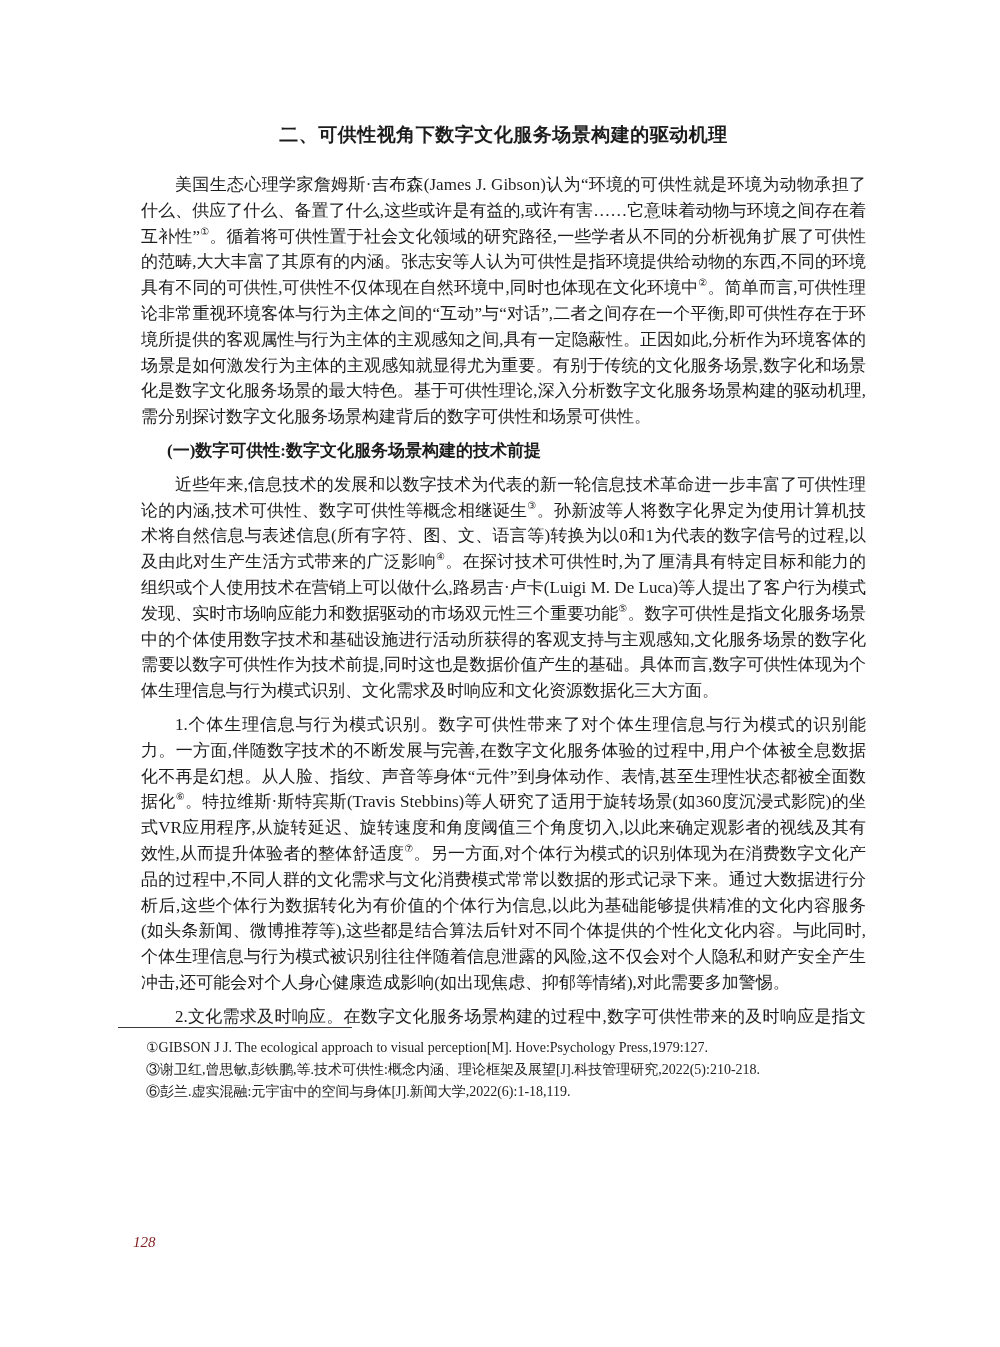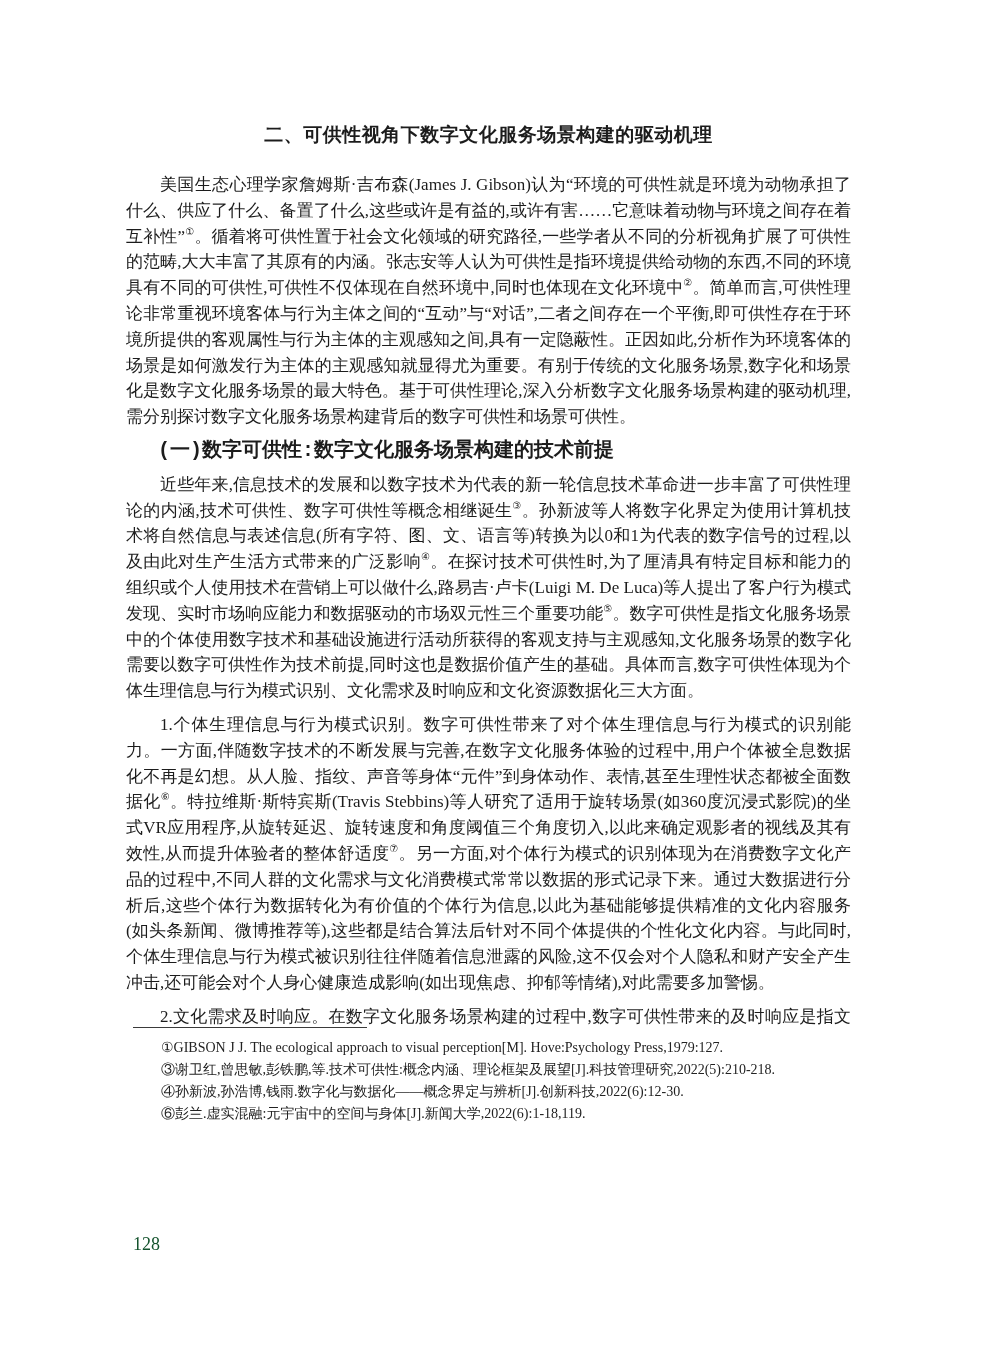--- a/index.html
+++ b/index.html
@@ -19,7 +19,7 @@
   }
   .content {
     position: absolute;
-    left: 118px;
+    left: 133px;
     top: 122px;
     width: 741px;
     height: 903px;

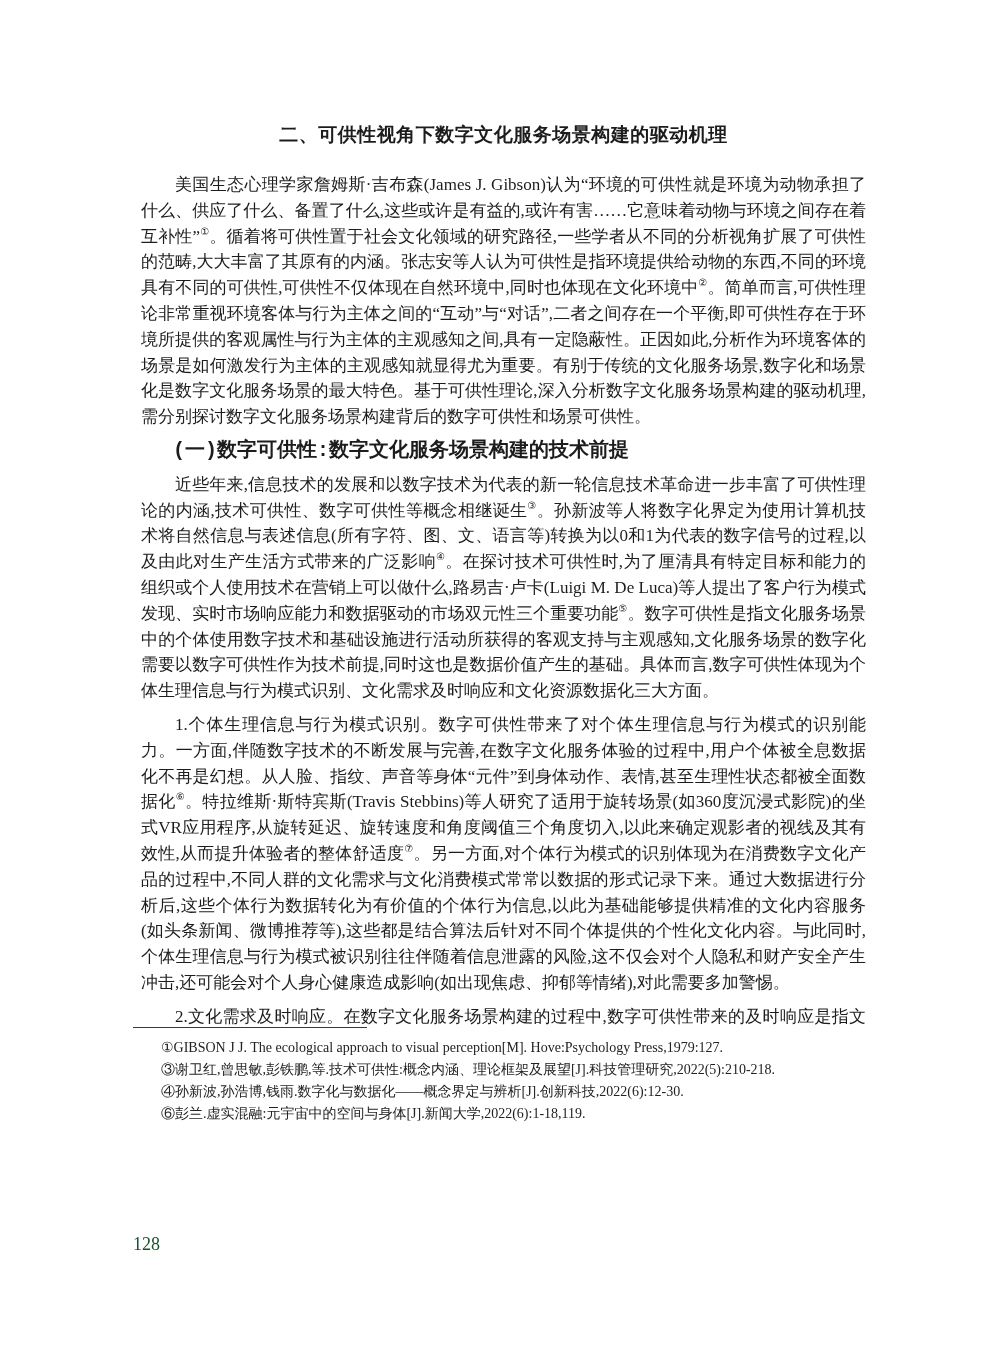--- a/index.html
+++ b/index.html
@@ -42,9 +42,9 @@
     margin: 8px;
   }
   .subheading {
-    font-family: Liberation Mono, monospace;
+    font-family: Liberation Serif, serif;
     font-weight: bold;
-    font-size: 20px;
+    font-size: 17px;
     line-height: 25.8px;
     text-indent: 2em;
     margin: 0;

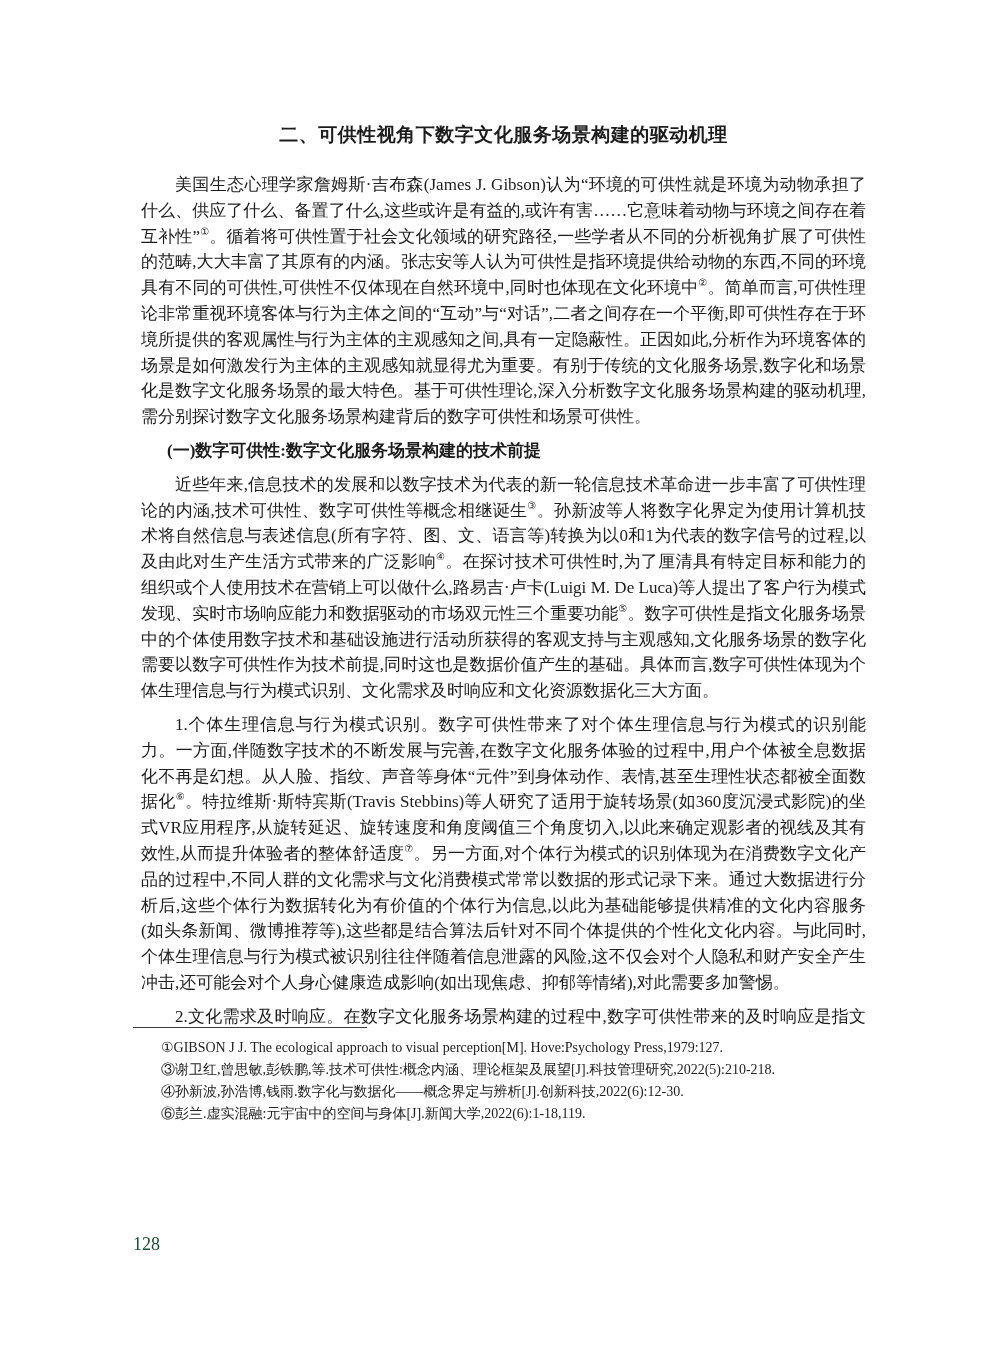--- a/index.html
+++ b/index.html
@@ -56,7 +56,7 @@
   }
   .footnotes {
     position: absolute;
-    left: 133px;
+    left: 118px;
     top: 1022px;
     width: 741px;
   }

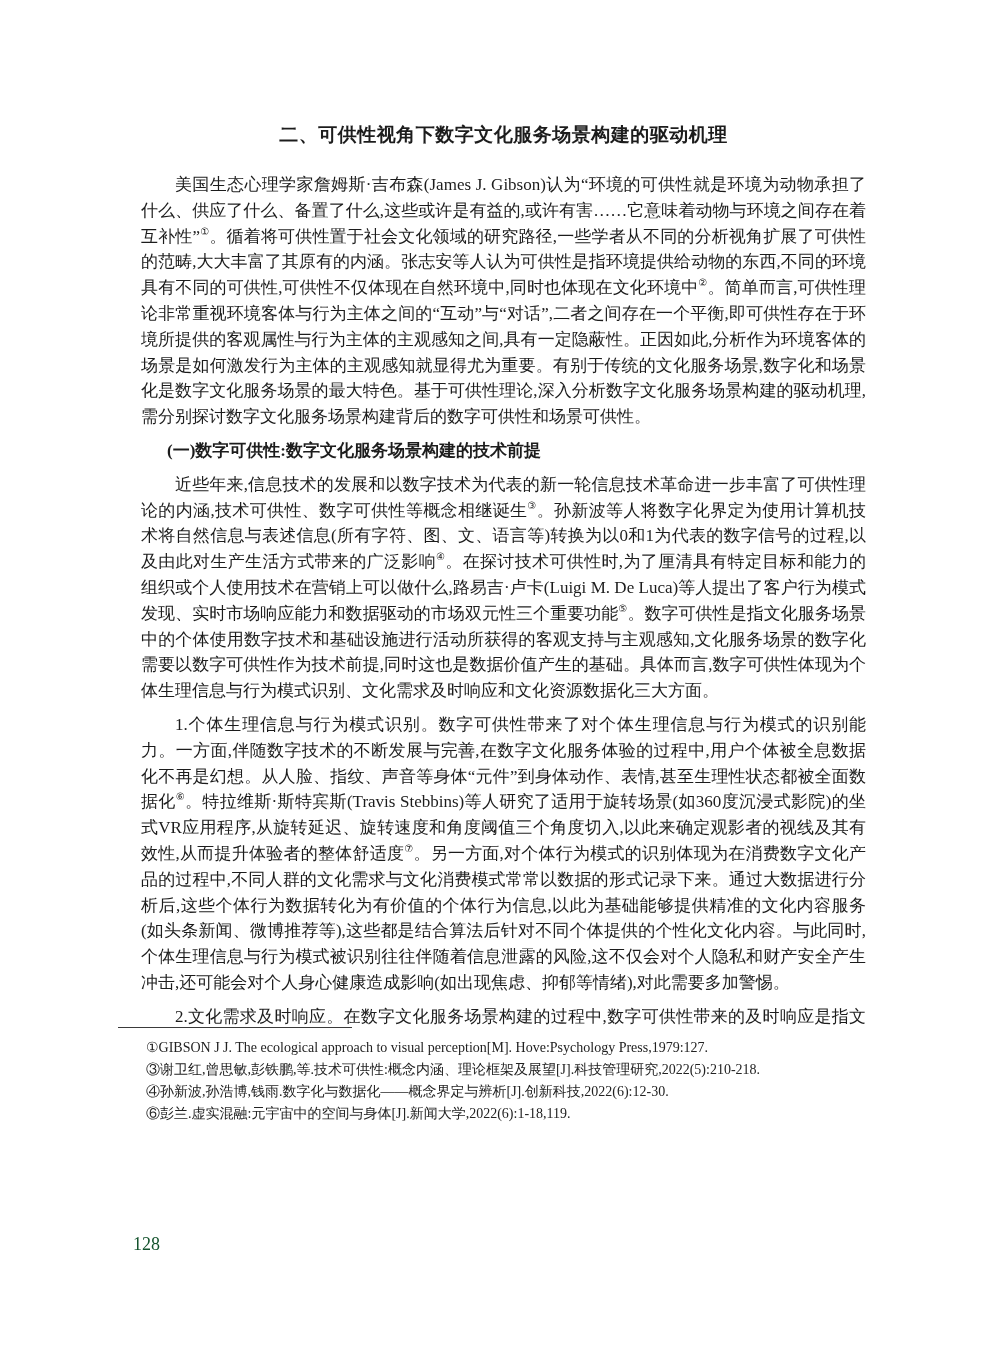--- a/index.html
+++ b/index.html
@@ -105,7 +105,6 @@
     <hr class="fn-sep">
     <p class="fn">①GIBSON J J. The ecological approach to visual perception[M]. Hove:Psychology Press,1979:127.</p>
     <p class="fn">③谢卫红,曾思敏,彭铁鹏,等.技术可供性:概念内涵、理论框架及展望[J].科技管理研究,2022(5):210-218.</p>
-    <p class="fn">④孙新波,孙浩博,钱雨.数字化与数据化——概念界定与辨析[J].创新科技,2022(6):12-30.</p>
     <p class="fn">⑥彭兰.虚实混融:元宇宙中的空间与身体[J].新闻大学,2022(6):1-18,119.</p>
   </div>
 

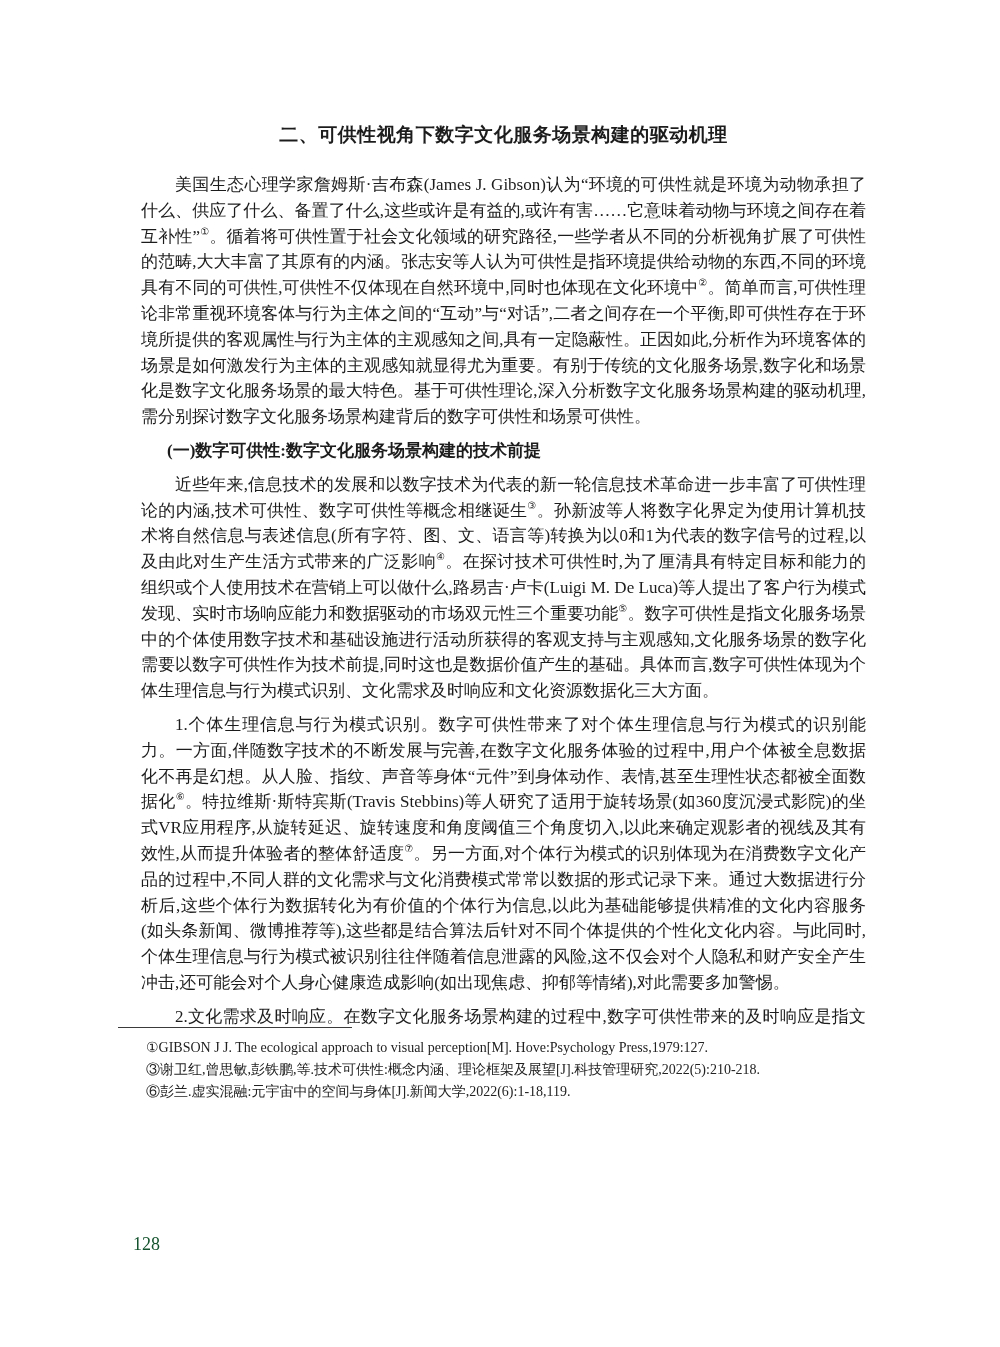--- a/index.html
+++ b/index.html
@@ -78,8 +78,9 @@
     position: absolute;
     left: 133px;
     top: 1234px;
-    font-size: 18px;
-    color: #14532d;
+    font-size: 15px;
+    color: #7f1d1d;
+    font-style: italic;
   }
 </style>
 </head>

